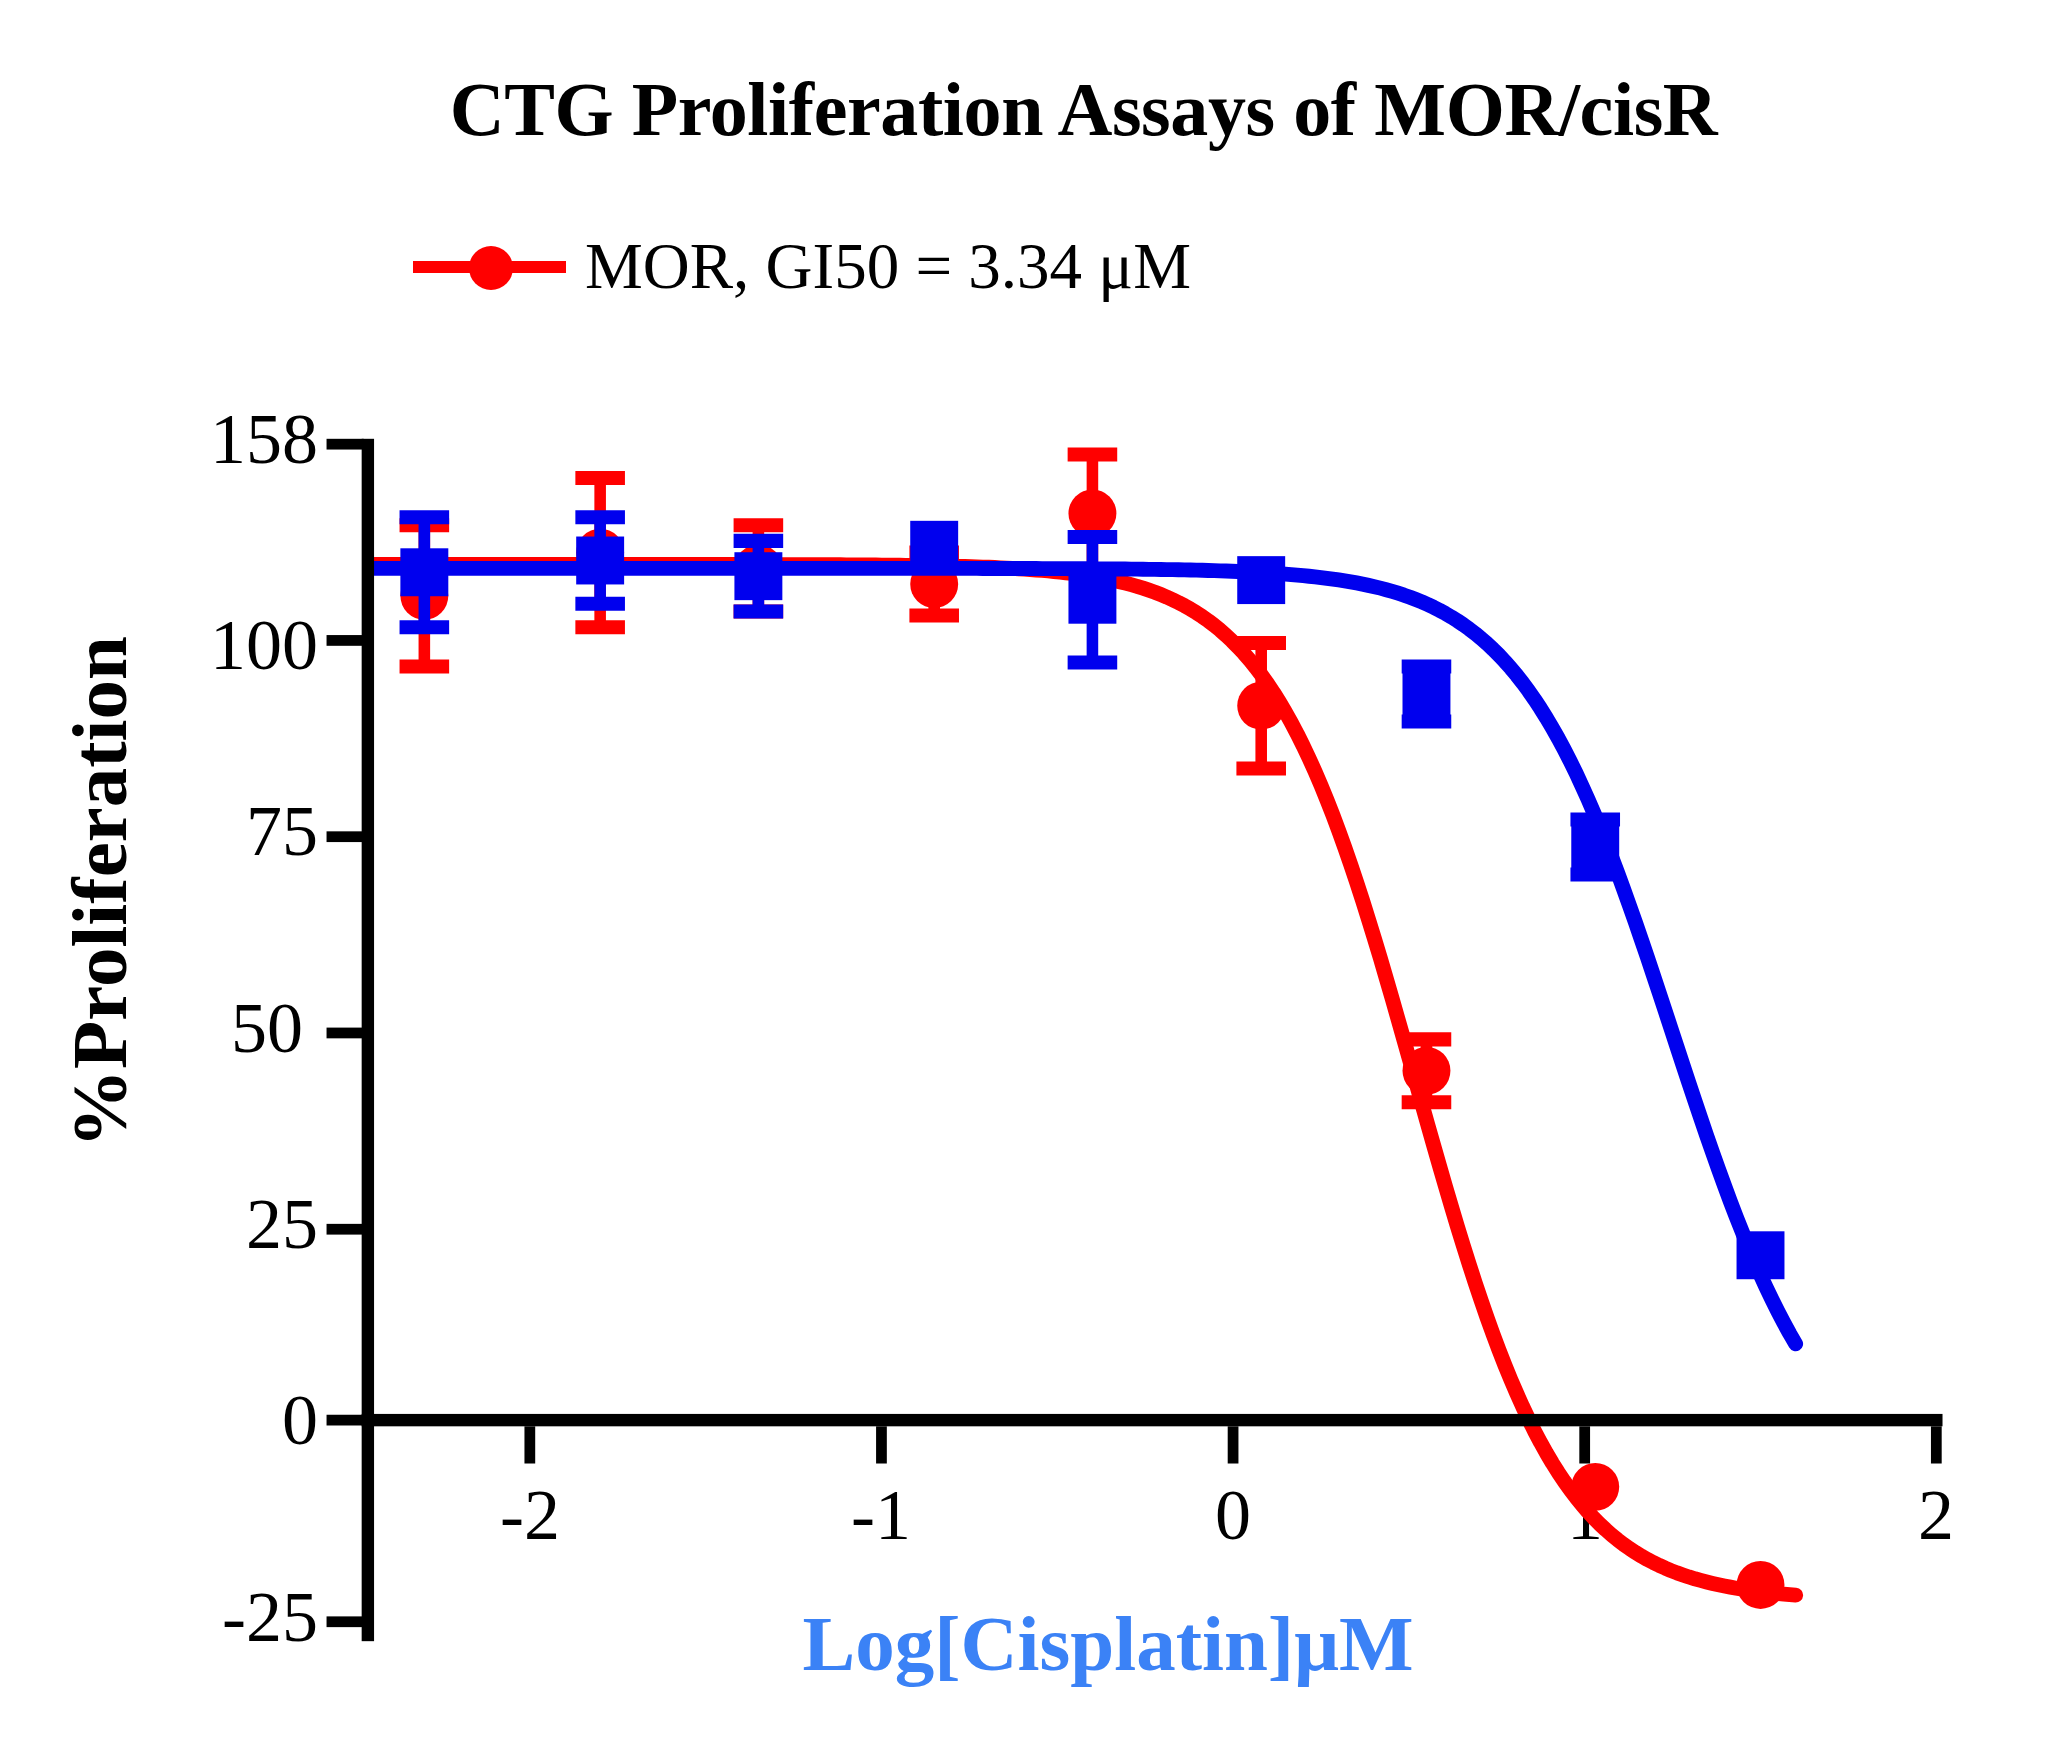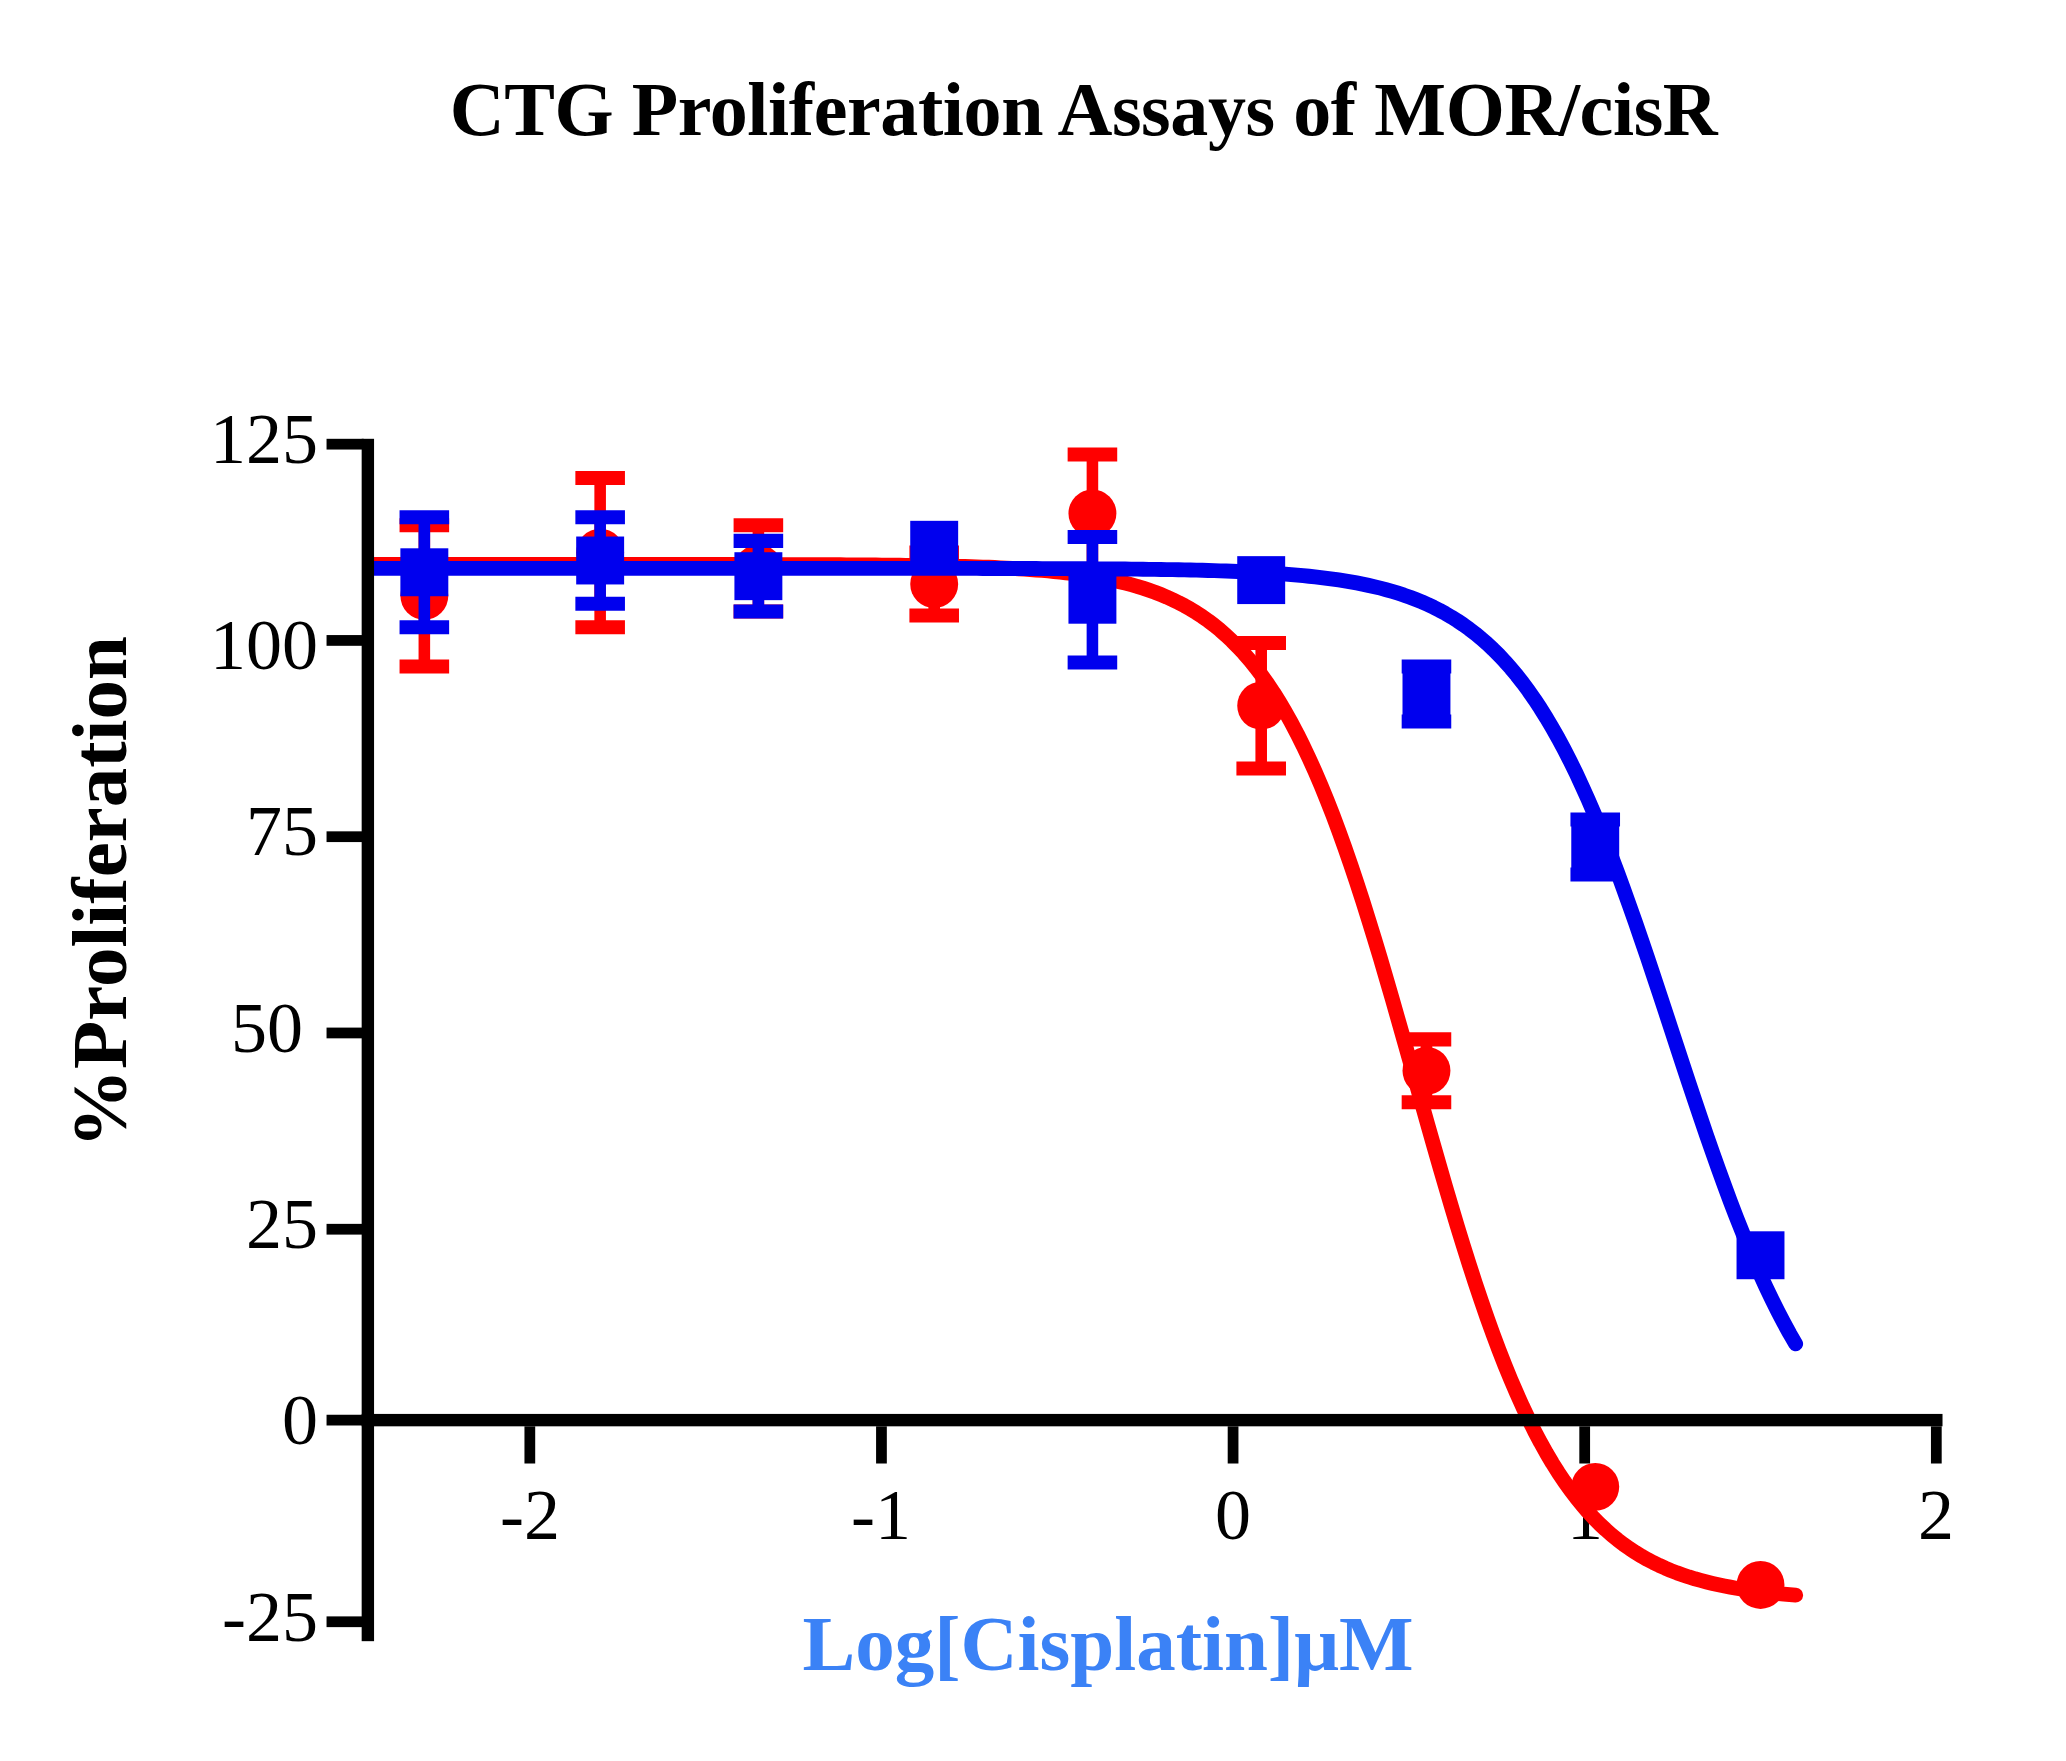--- a/index.html
+++ b/index.html
@@ -56,6 +56,13 @@
   <div class="title">CTG Proliferation Assays of MOR/cisR</div>
 
   <div class="legend">
+    <div class="legend-row">
+      <span class="legend-key">
+        <span class="legend-line" style="background:#FF0000"></span>
+        <span class="legend-marker circle" style="background:#FF0000"></span>
+      </span>
+      <span class="legend-label">MOR, GI50 = 3.34 μM</span>
+    </div>
   </div>
 
   <div class="ytick-label" style="left:120px; top:439px;">125</div>

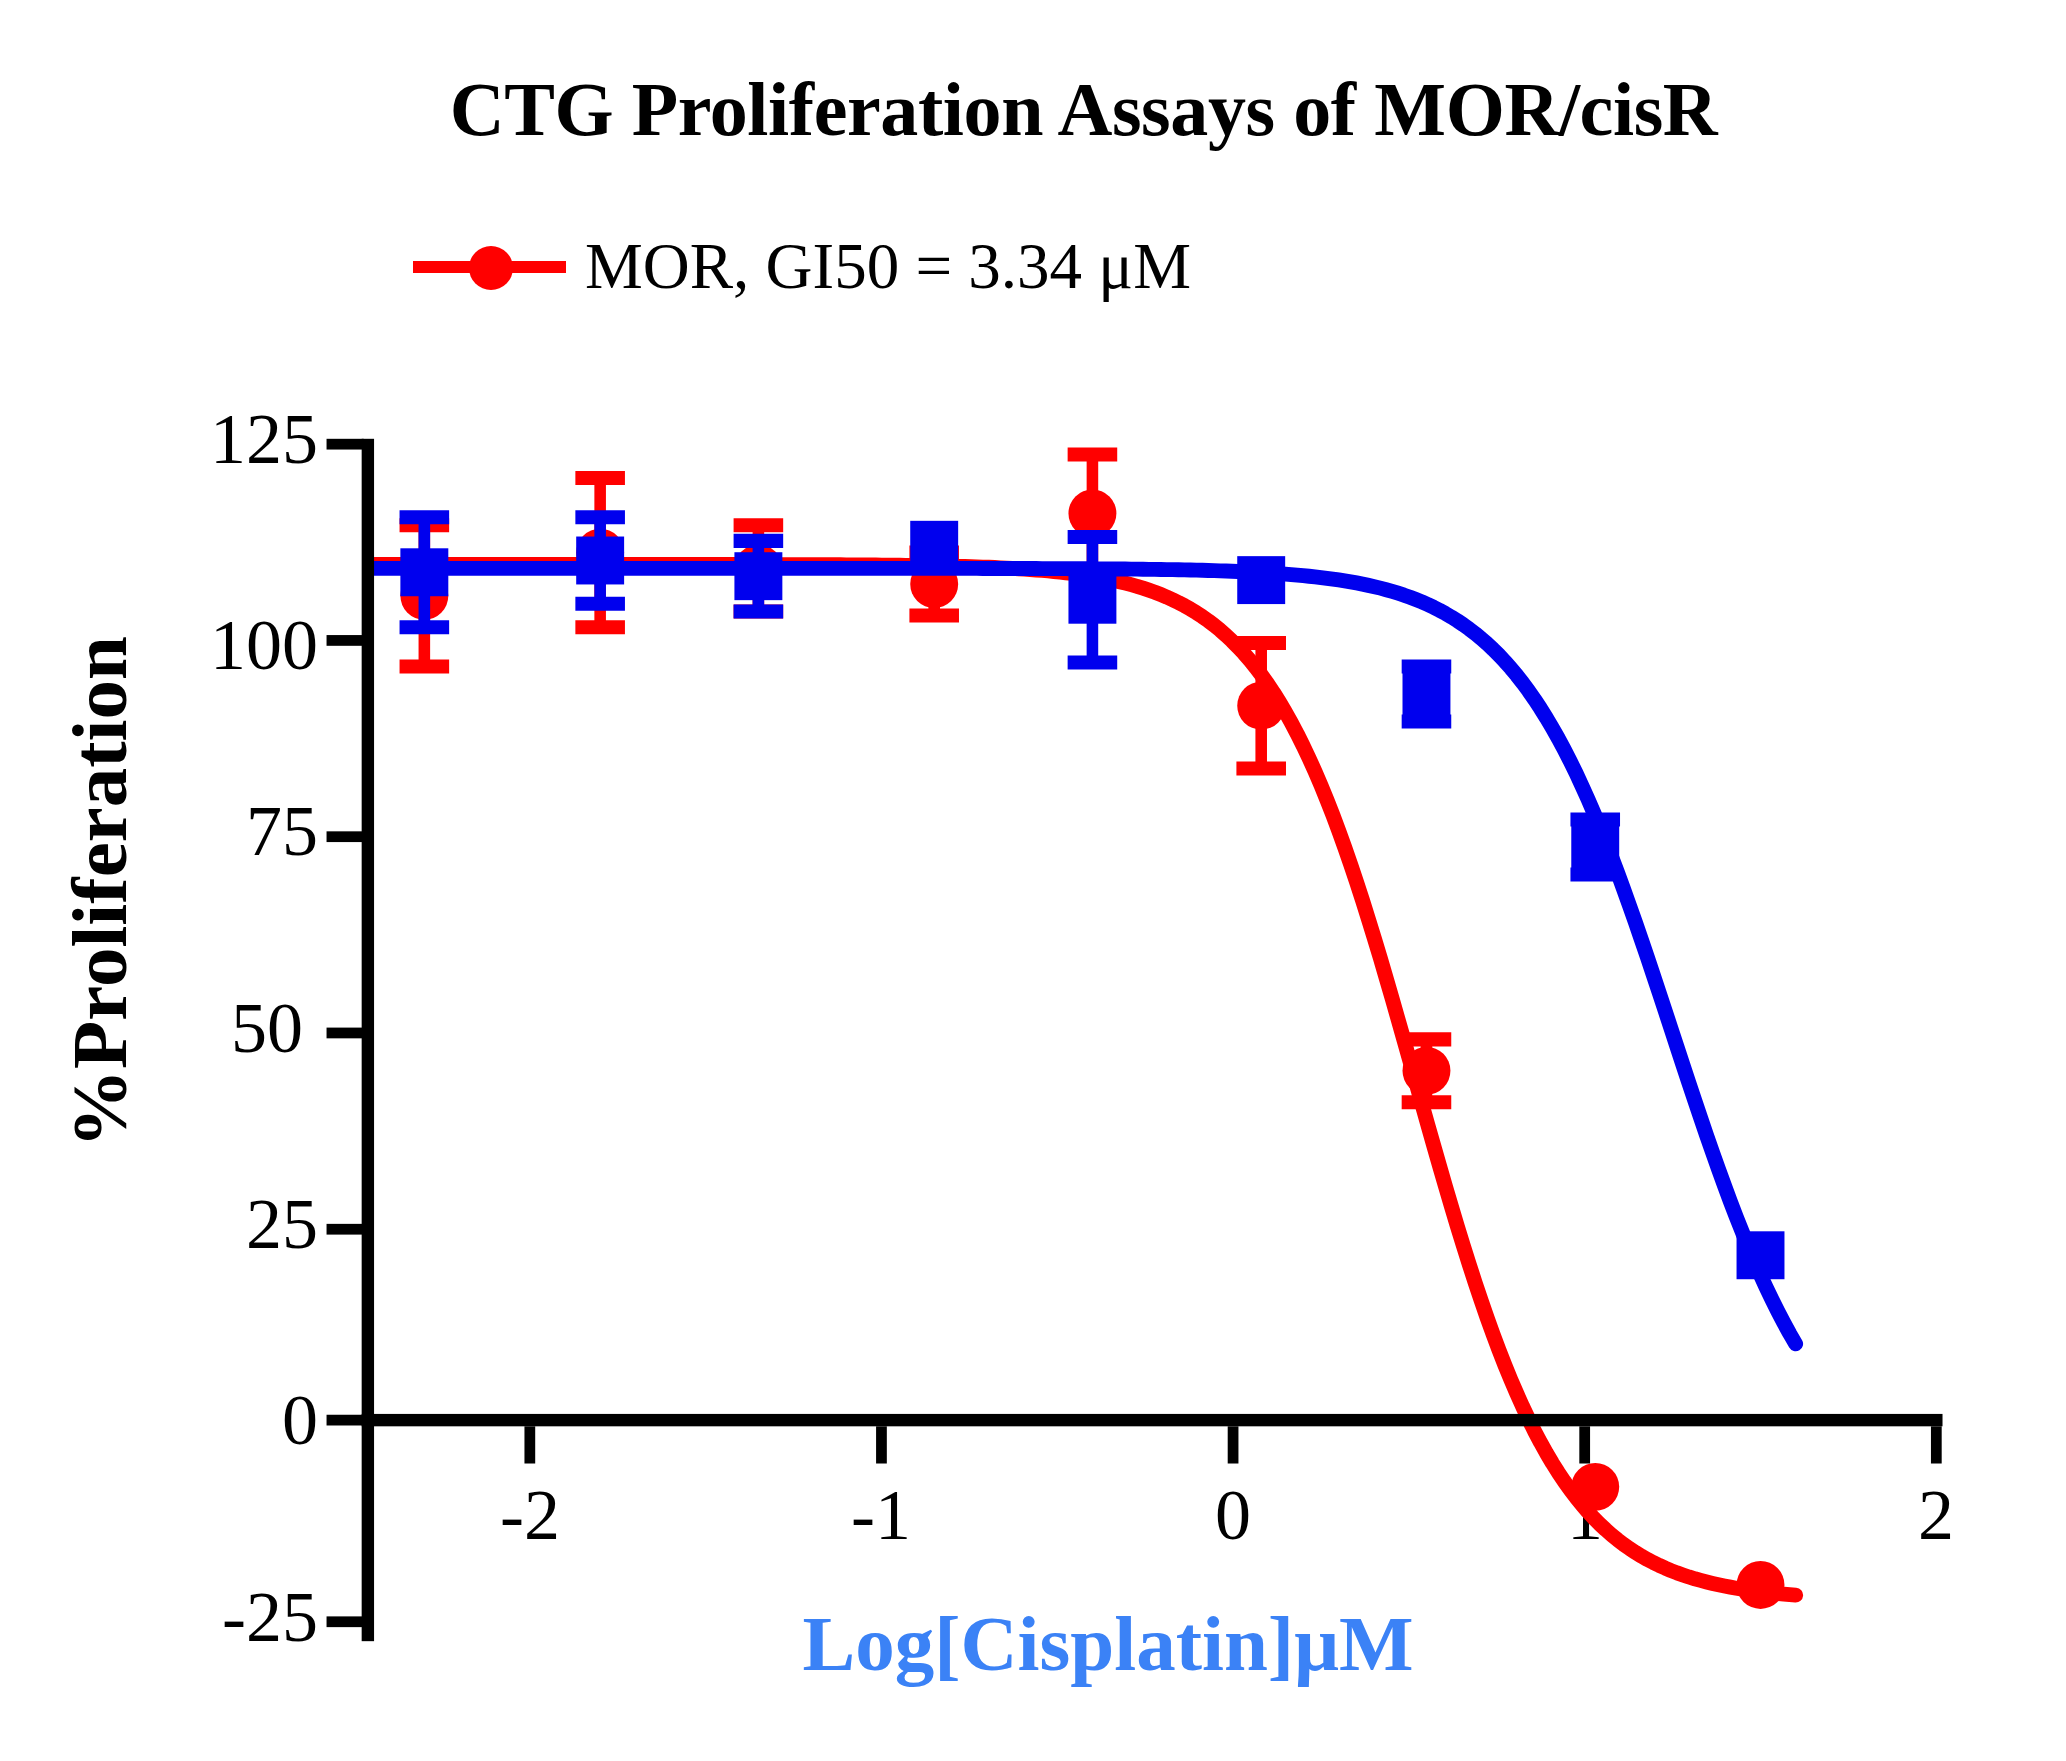--- a/index.html
+++ b/index.html
@@ -65,7 +65,7 @@
     </div>
   </div>
 
-  <div class="ytick-label" style="left:120px; top:439px;">125</div>
+  <div class="ytick-label" style="left:120px; top:439px;">158</div>
   <div class="ytick-label" style="left:120px; top:635px;margin-top:10px;">100</div>
   <div class="ytick-label" style="left:120px; top:831px;">75</div>
   <div class="ytick-label" style="left:105px; top:1028px;">50</div>

